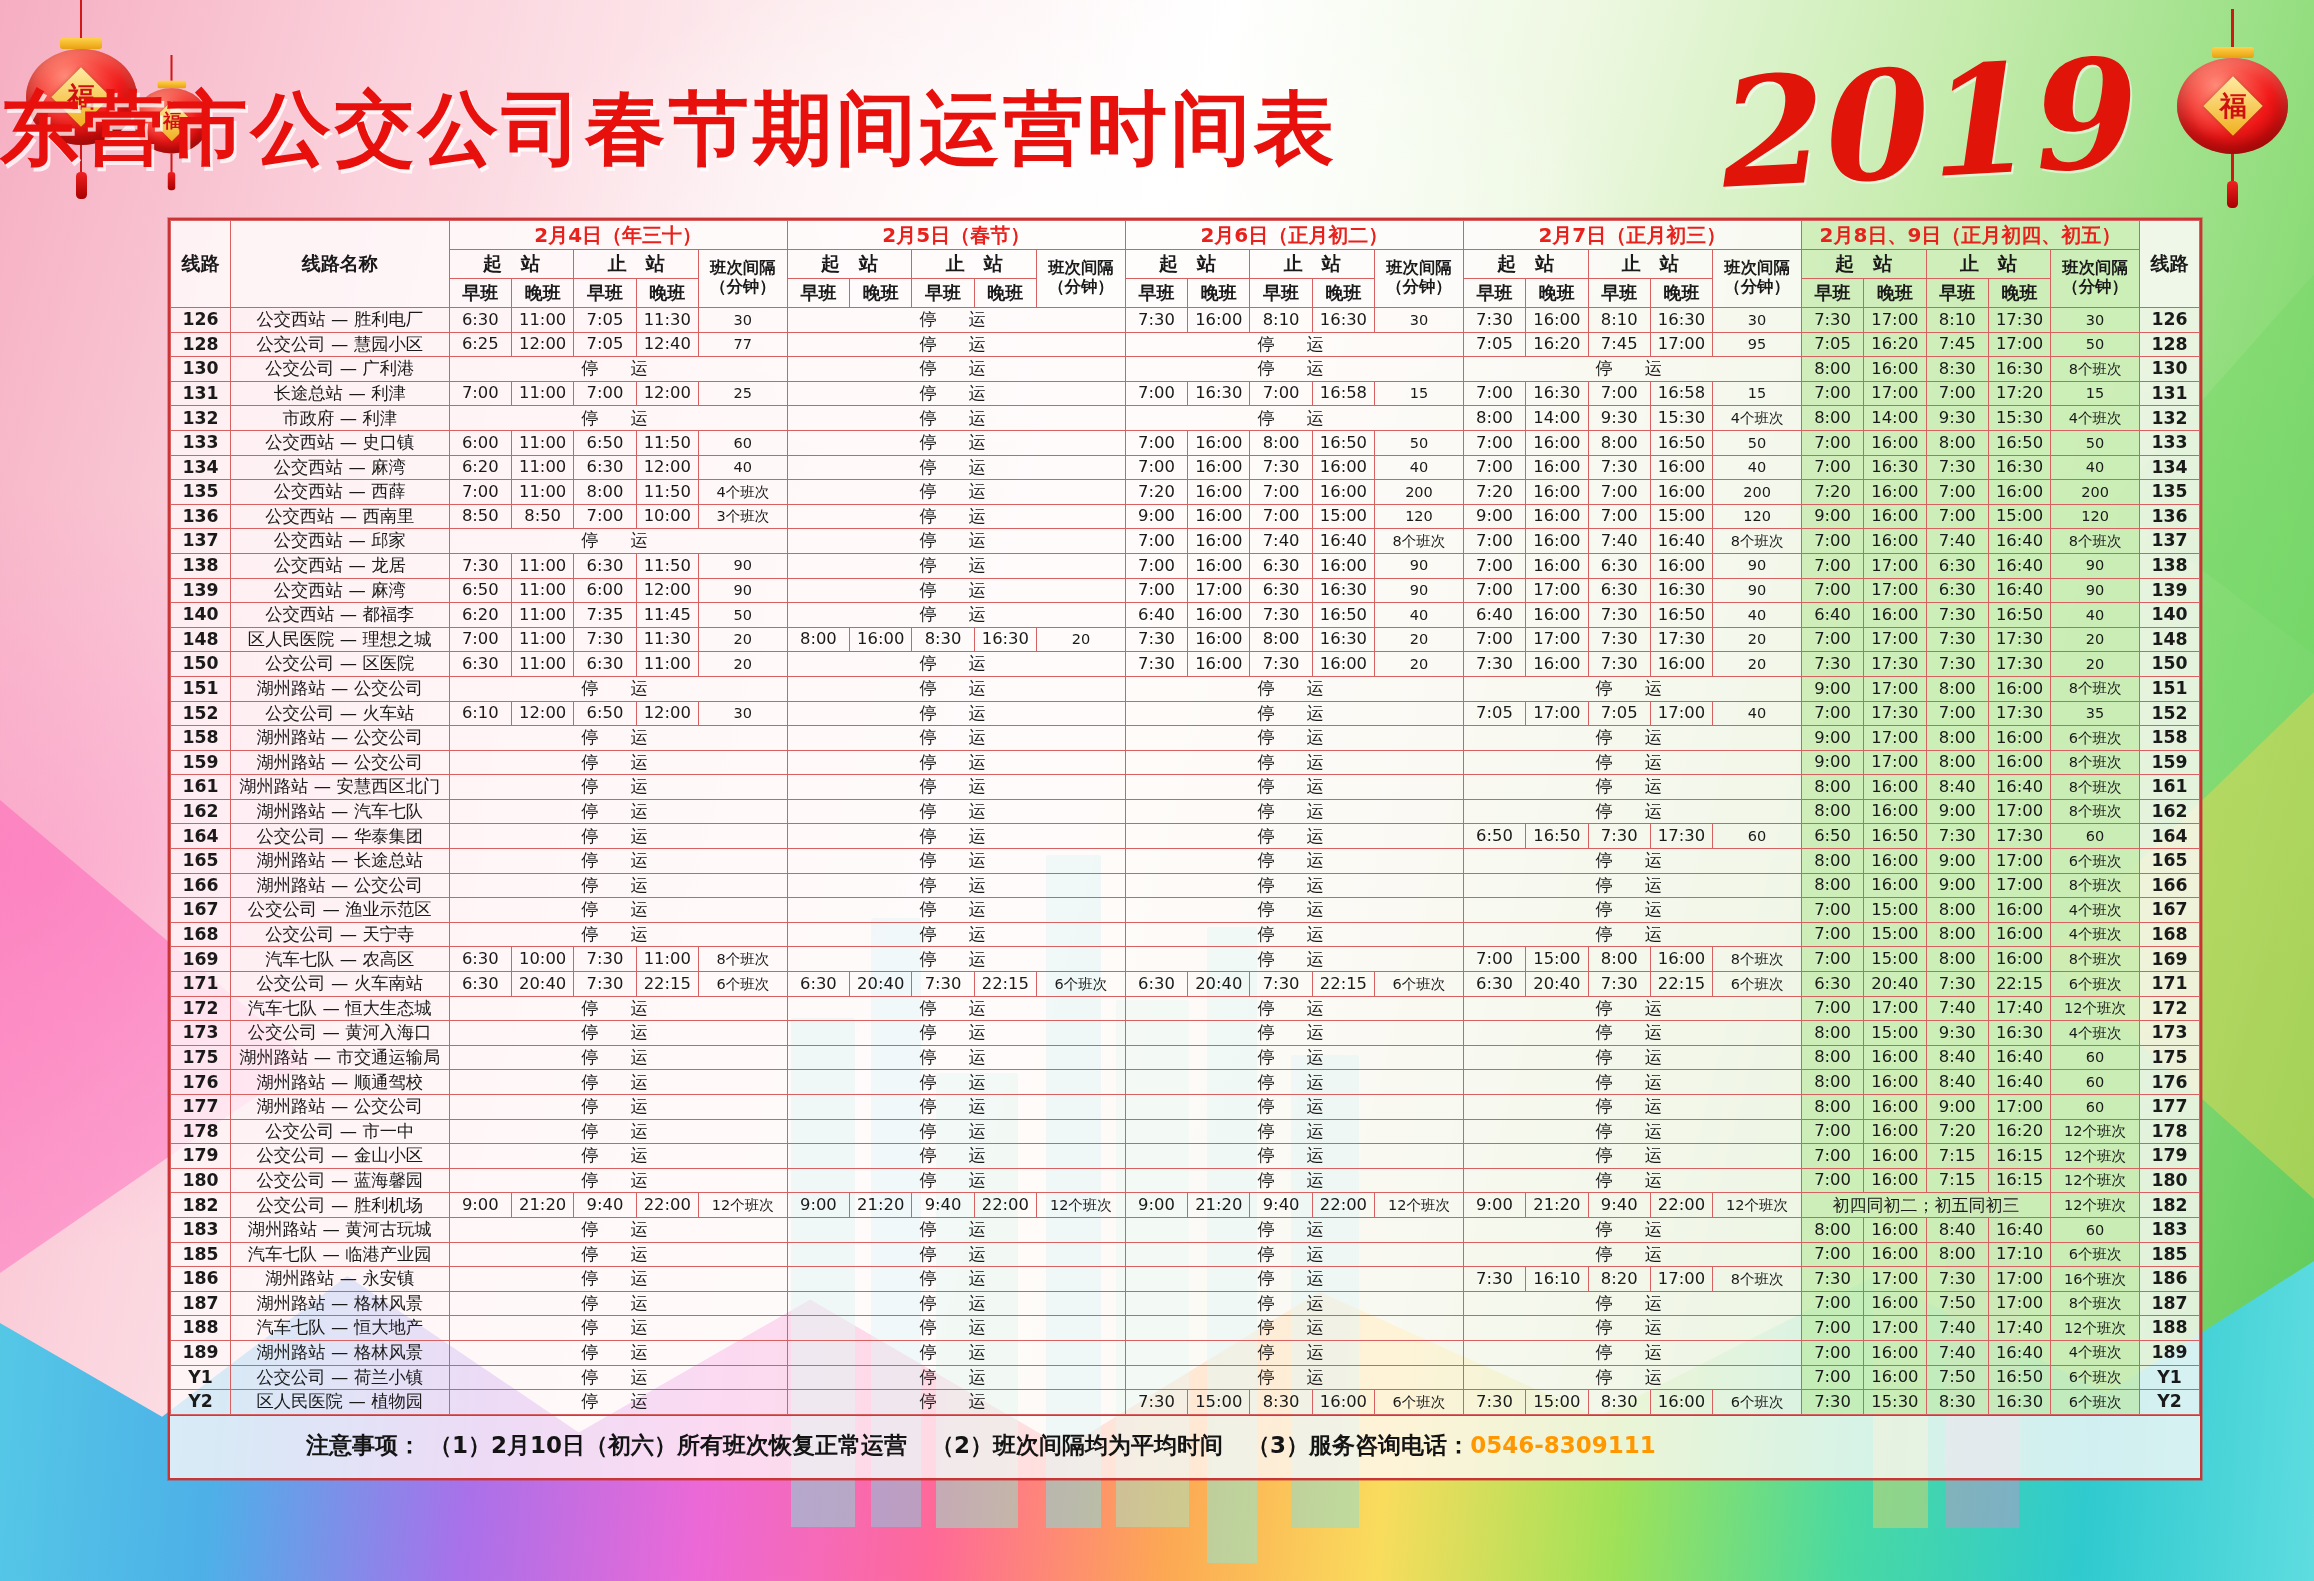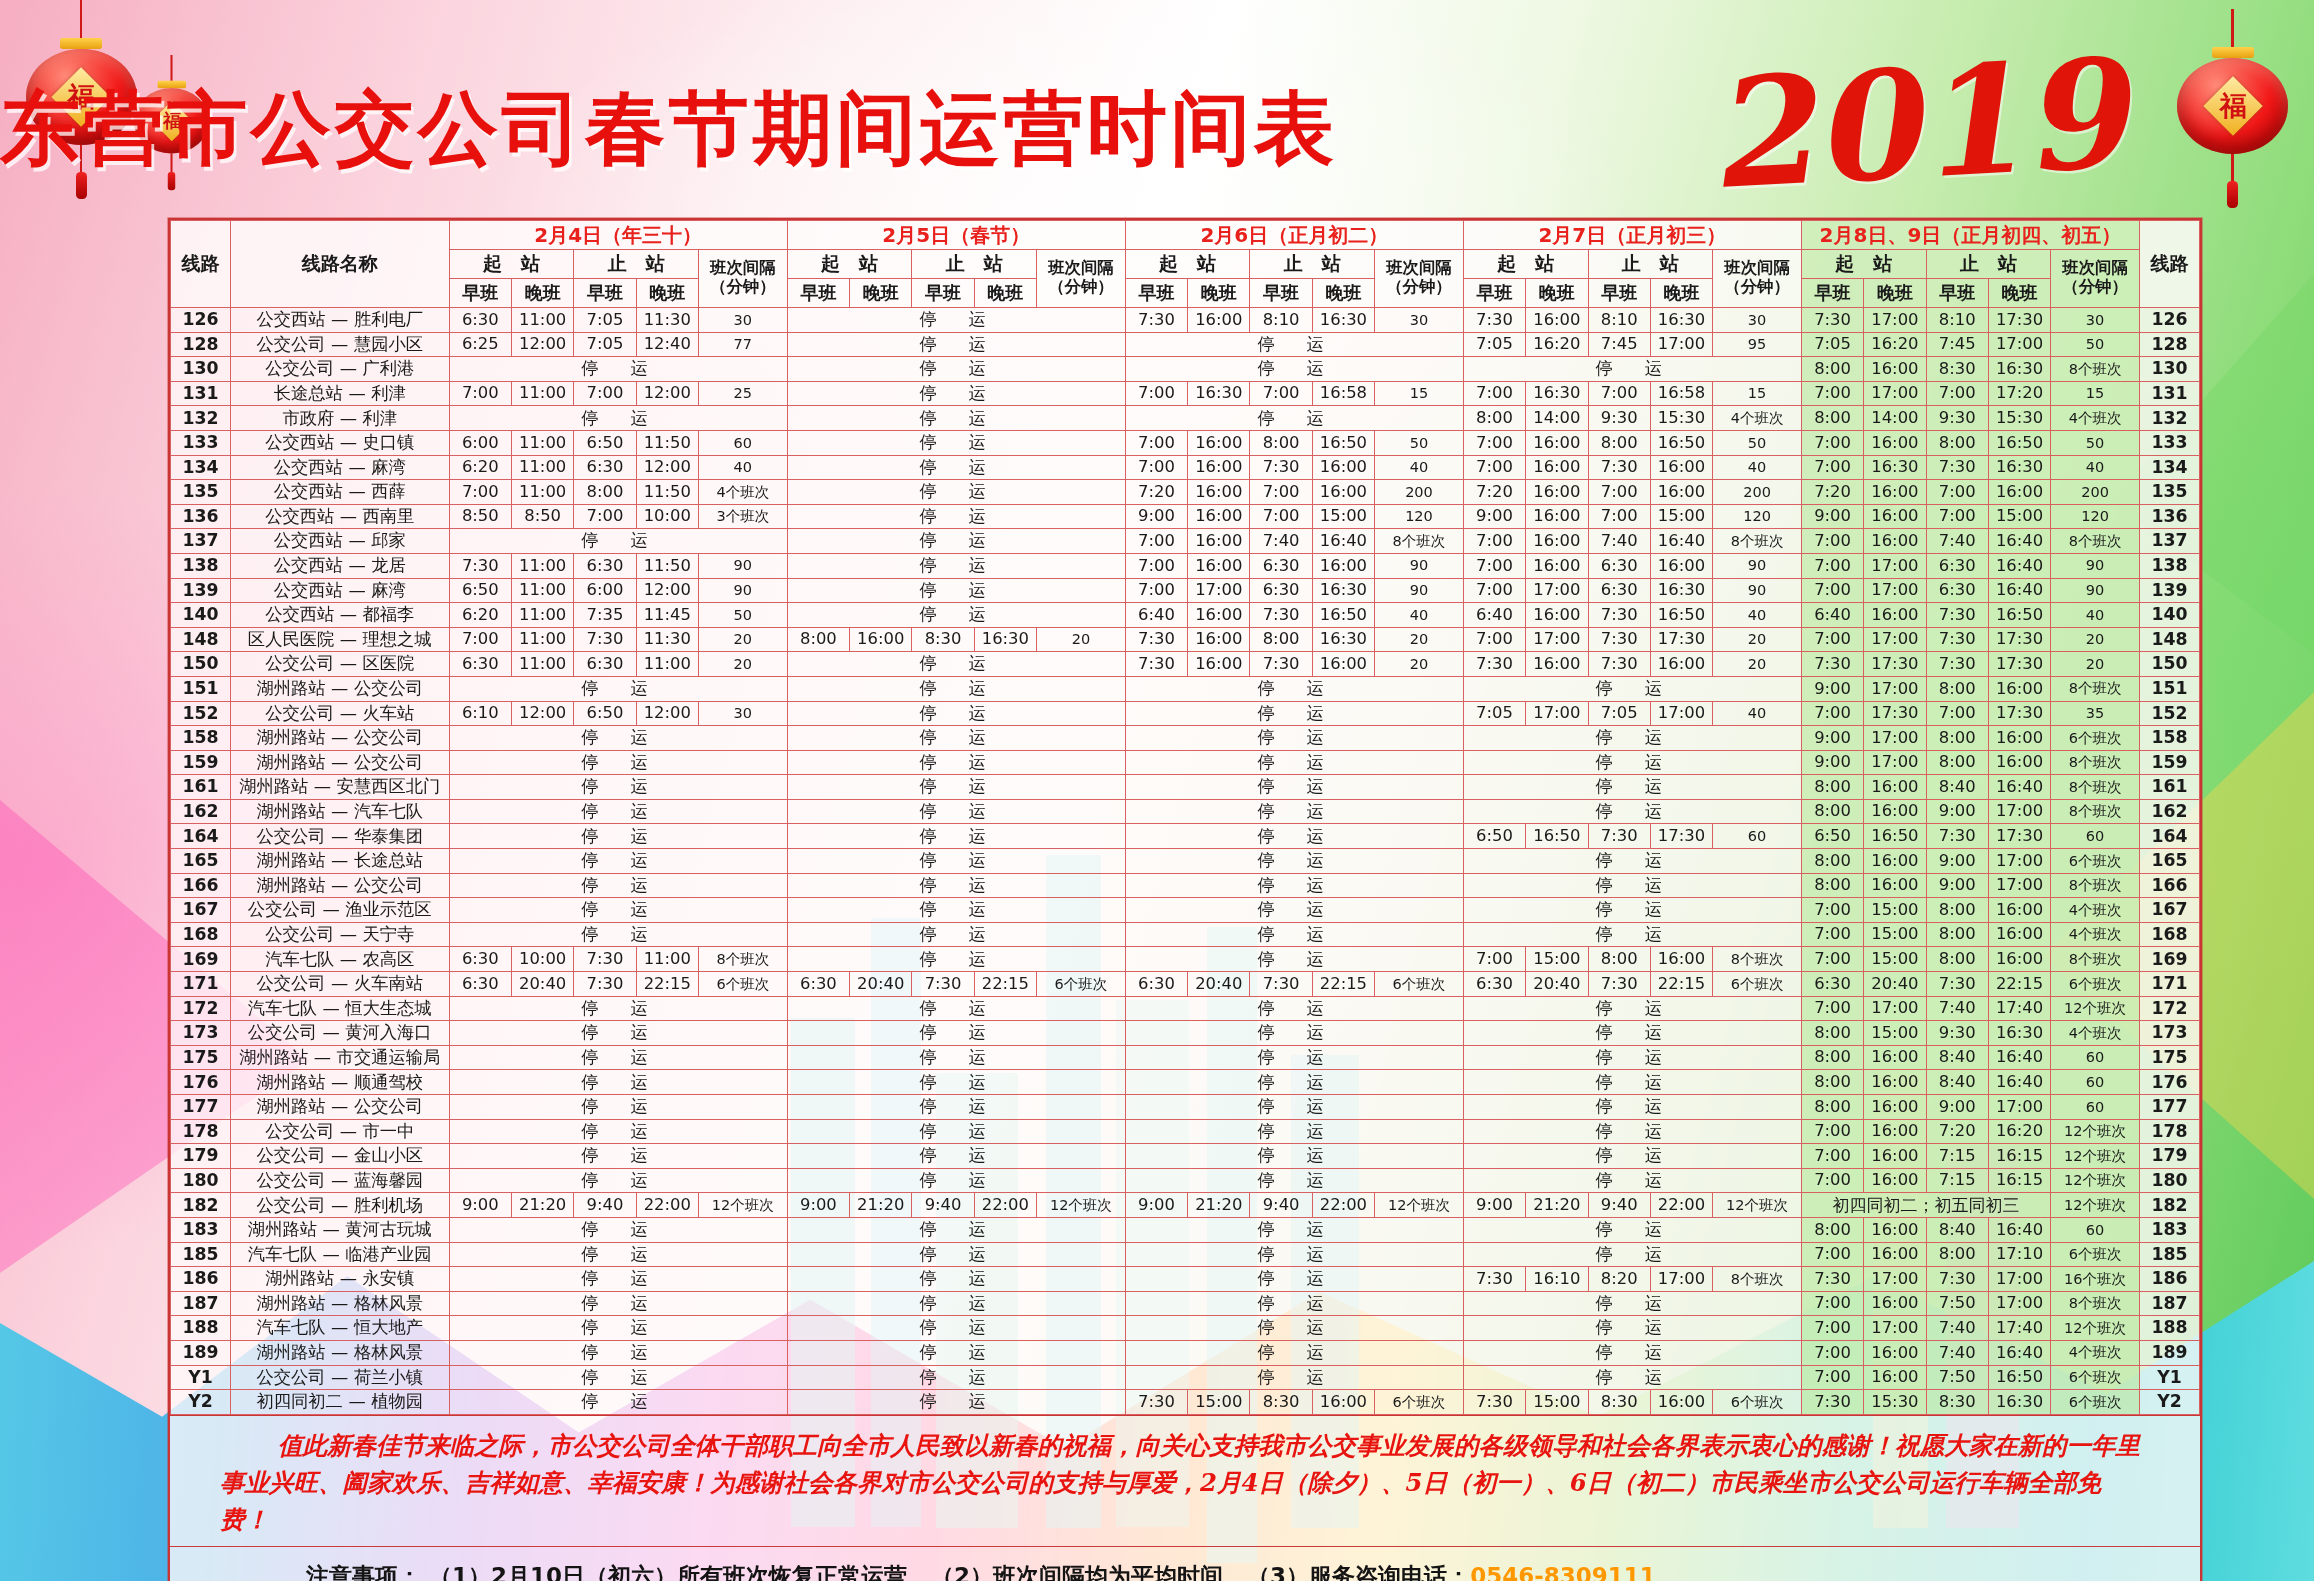--- a/index.html
+++ b/index.html
@@ -1045,7 +1045,7 @@
           </tr>
           <tr>
             <td class="rt">Y2</td>
-            <td class="nm">初四同初二 — 植物园</td>
+            <td class="nm">区人民医院 — 植物园</td>
             <td class="stop" colspan="5">停　运</td>
             <td class="stop" colspan="5">停　运</td>
             <td class="tv">7:30</td>

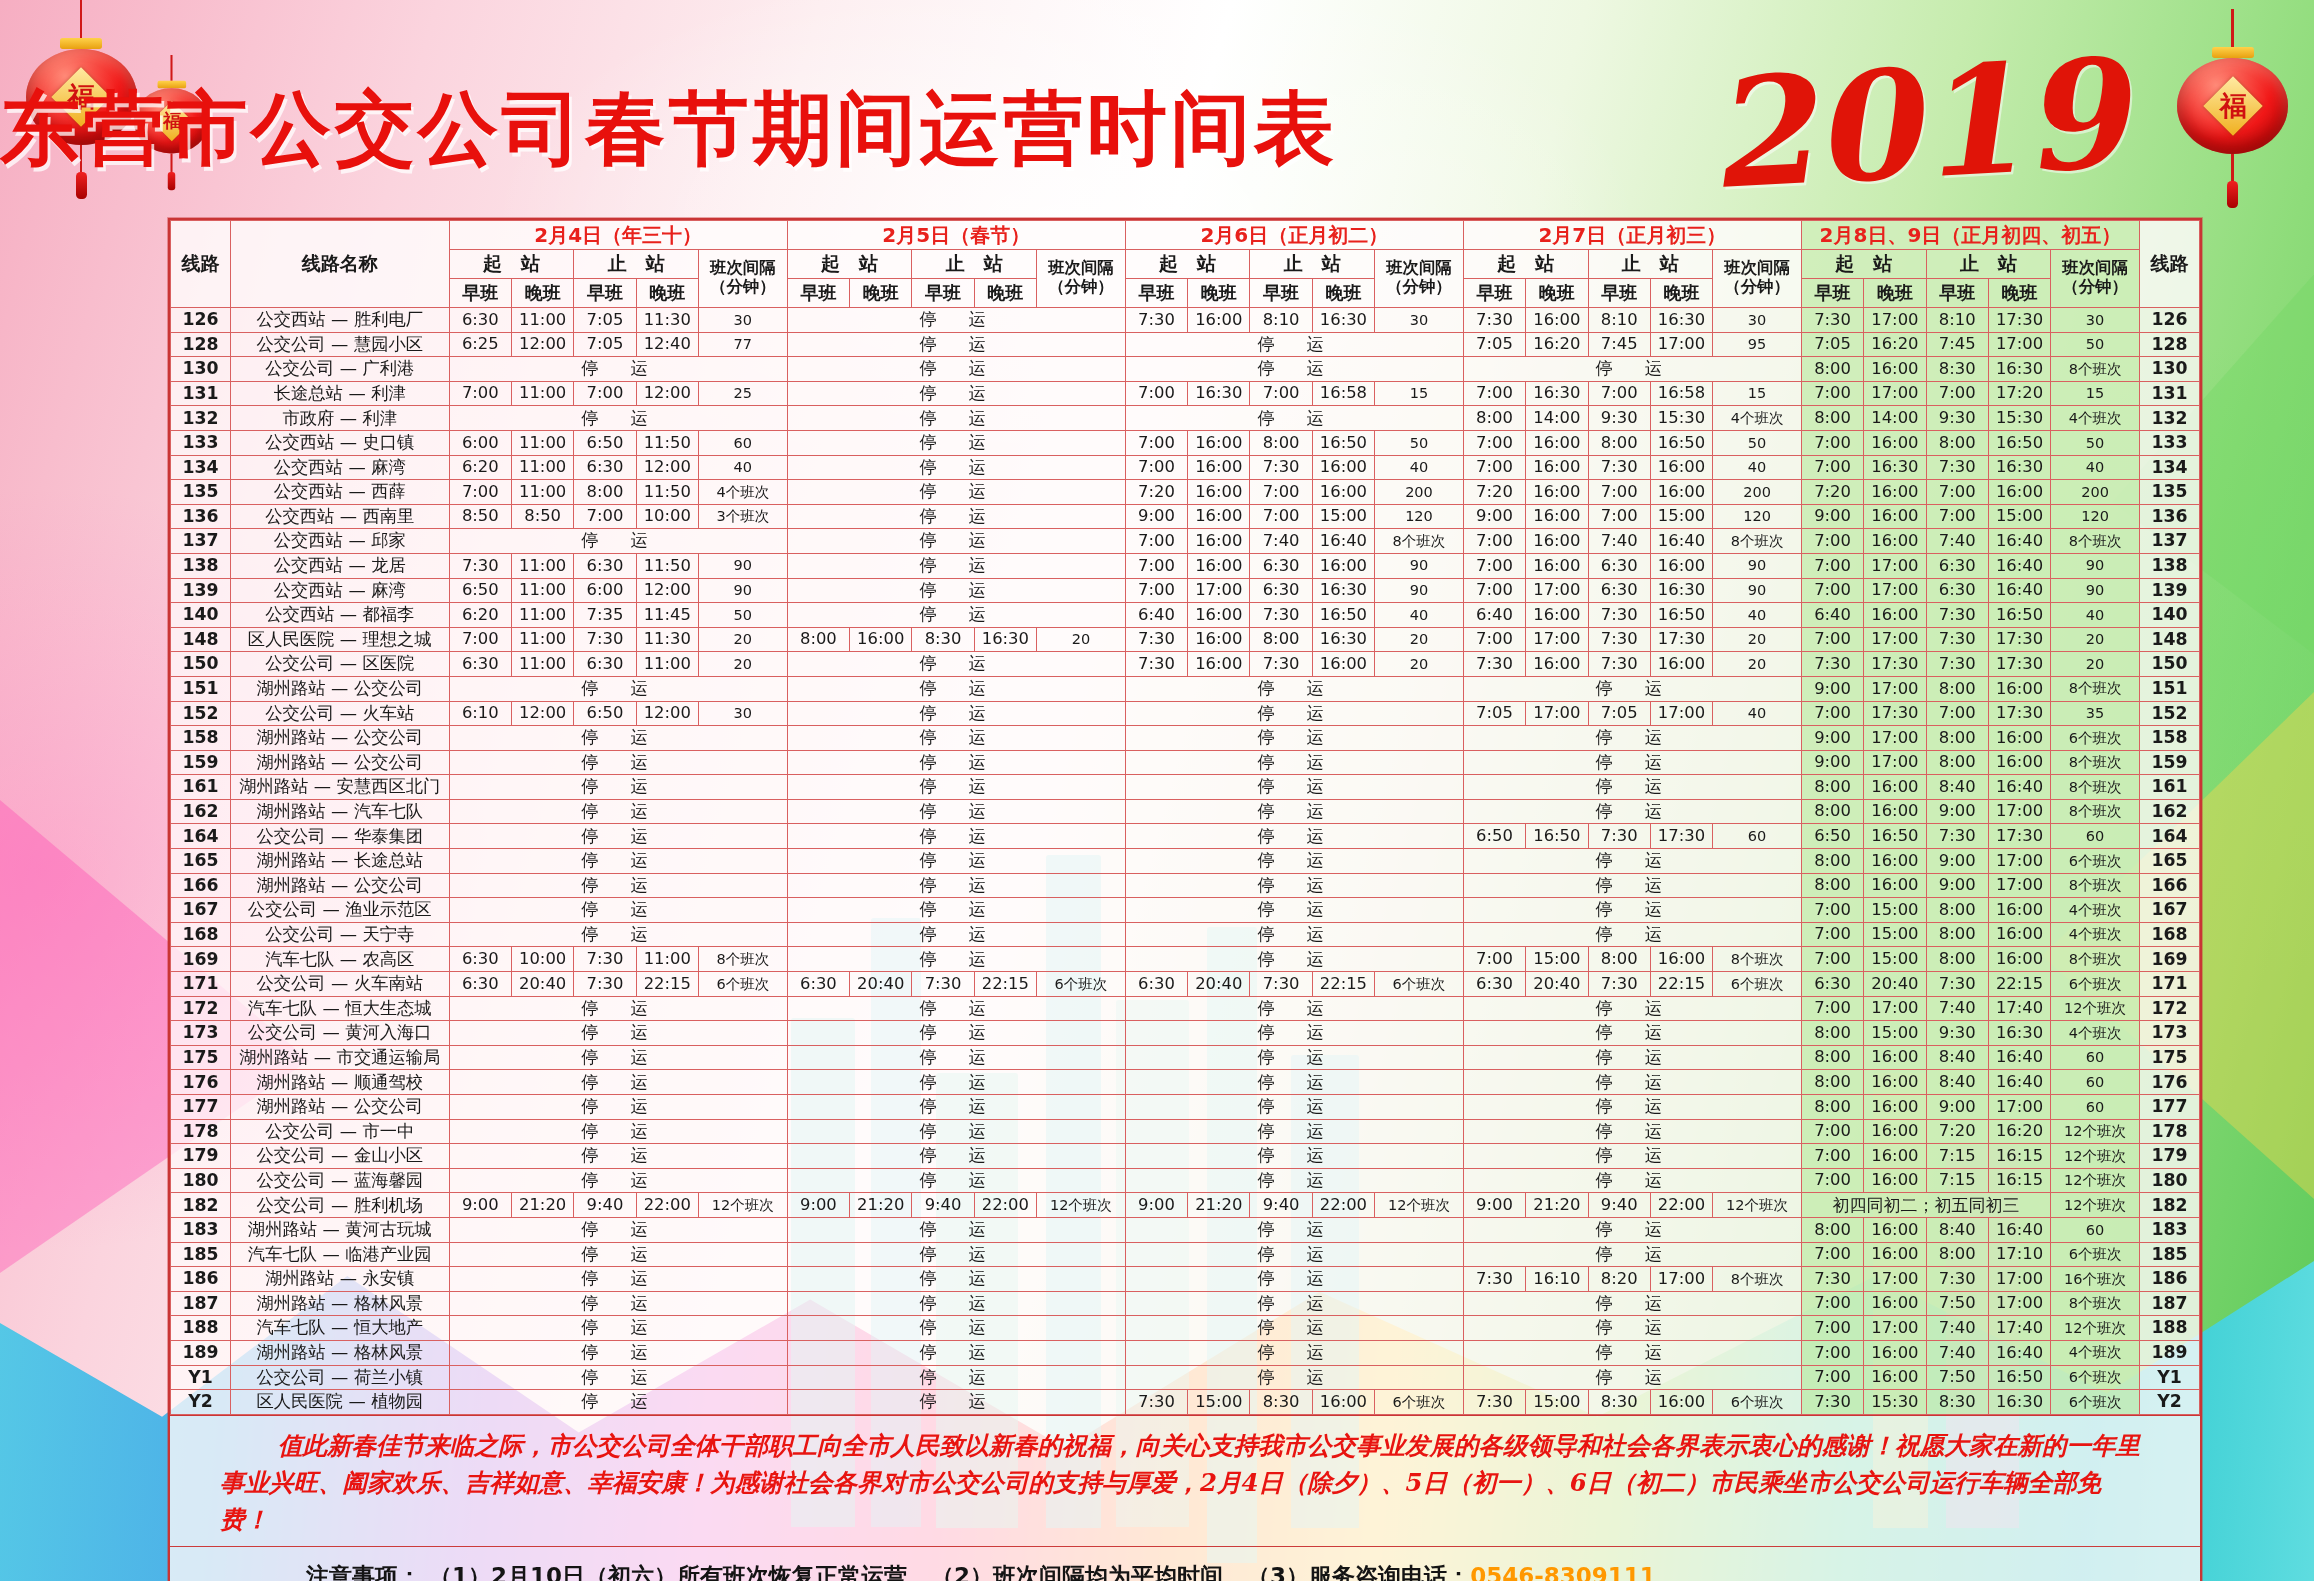--- a/index.html
+++ b/index.html
@@ -1067,7 +1067,6 @@
           </tr>
         </tbody>
       </table>
-    <div class="msg">值此新春佳节来临之际，市公交公司全体干部职工向全市人民致以新春的祝福，向关心支持我市公交事业发展的各级领导和社会各界表示衷心的感谢！祝愿大家在新的一年里事业兴旺、阖家欢乐、吉祥如意、幸福安康！为感谢社会各界对市公交公司的支持与厚爱，2月4日（除夕）、5日（初一）、6日（初二）市民乘坐市公交公司运行车辆全部免费！</div>
     <div class="notes">
       <span>注意事项：</span>
       <span>（1）2月10日（初六）所有班次恢复正常运营</span>&nbsp;&nbsp;

